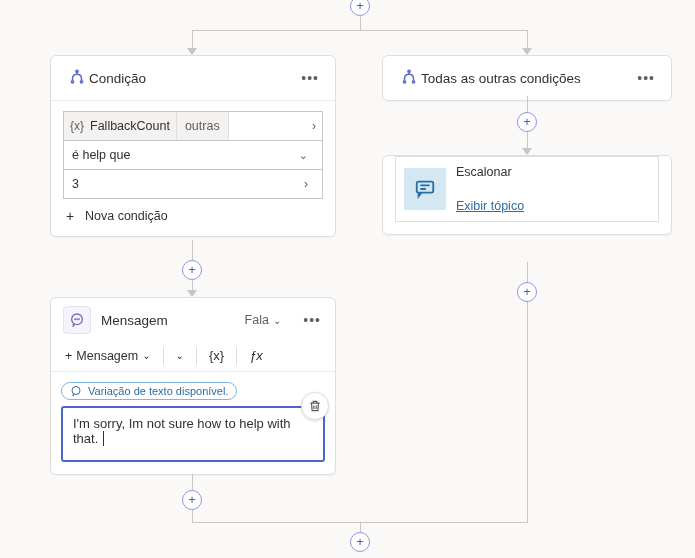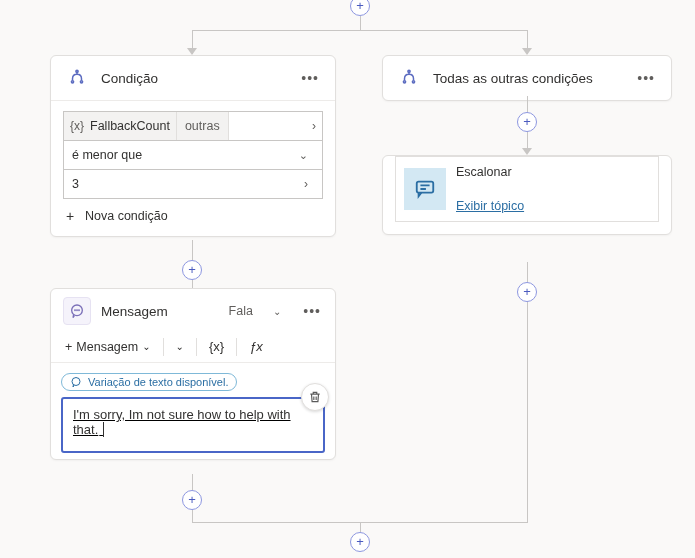--- a/index.html
+++ b/index.html
@@ -23,7 +23,7 @@
   }
 
   .card-head {
-    display: flex; align-items: center; padding: 10px 14px; gap: 12px;
+    display: flex; align-items: center; padding: 10px 14px; 
   }
   .card-head.bordered { border-bottom: 1px solid #edebe9; }
   .card-head .icon-wrap {

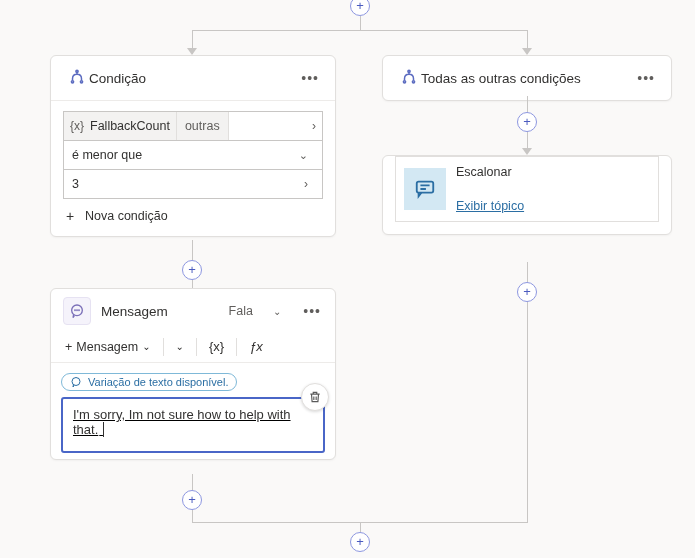--- a/index.html
+++ b/index.html
@@ -151,7 +151,7 @@
         <span class="chev-r">›</span>
       </div>
       <div class="field-row pad">
-        <span class="grow">é menor que</span>
+        <span class="grow">é help que</span>
         <span class="chev-d">⌄</span>
       </div>
       <div class="field-row pad">

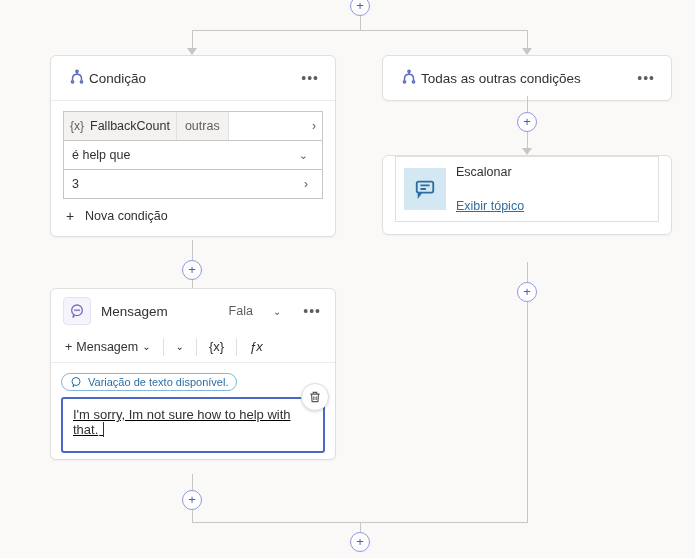--- a/index.html
+++ b/index.html
@@ -206,7 +206,7 @@
   <div class="plus-btn" style="left: 182px; top: 260px;">+</div>
   <div style="position:absolute; left:187px; top:290px; width:0;height:0;border-left:5px solid transparent;border-right:5px solid transparent;border-top:7px solid #c8c6c4;"></div>
 
-  <div class="card" style="left: 50px; top: 288px; width: 286px;">
+  <div class="card" style="left: 50px; top: 297px; width: 286px;">
     <div class="msg-head">
       <span class="msg-icon">
         <svg width="16" height="16" viewBox="0 0 24 24" fill="none" stroke="currentColor" stroke-width="2">

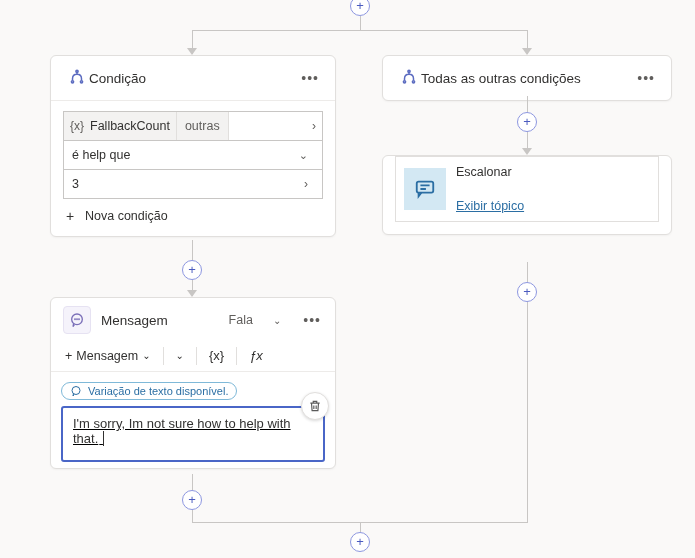--- a/index.html
+++ b/index.html
@@ -71,7 +71,7 @@
     display: flex; align-items: center; justify-content: center; color: #7a6fb8;
   }
   .msg-title { flex: 1; font-size: 13.5px; color: #323130; }
-  .fala { display: flex; align-items: center; gap: 20px; font-size: 12.5px; color: #605e5c; cursor: pointer; }
+  .fala { display: flex; align-items: center; gap: 4px; font-size: 12.5px; color: #605e5c; cursor: pointer; }
 
   .msg-toolbar {
     display:flex; align-items:center; gap:4px; padding: 4px 10px 6px 10px; font-size: 12.5px;

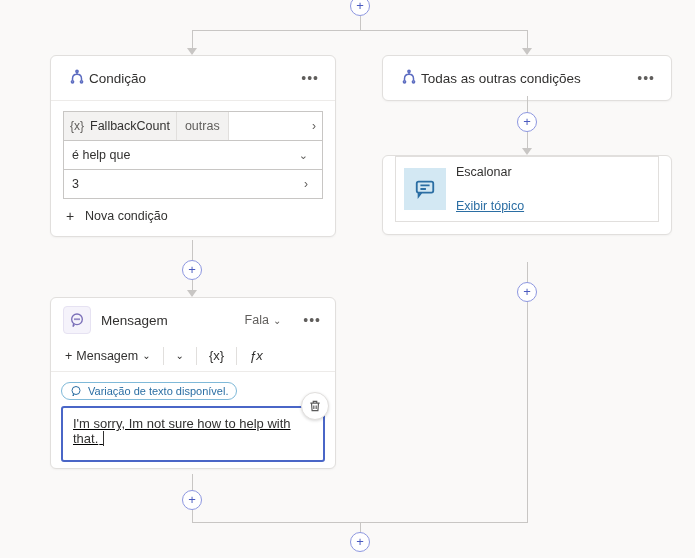--- a/index.html
+++ b/index.html
@@ -88,7 +88,7 @@
     font-size: 11px; color: #2b6ea3; background: #fff;
   }
 
-  .msg-input-wrap { position: relative; padding: 0 10px 6px 10px; text-decoration: underline; }
+  .msg-input-wrap { position: relative; padding: 0 10px 12px 10px; }
   .msg-input {
     border: 2px solid #4a66c7; border-radius: 3px; padding: 8px 10px; font-size: 13px;
     color: #323130; min-height: 56px;

